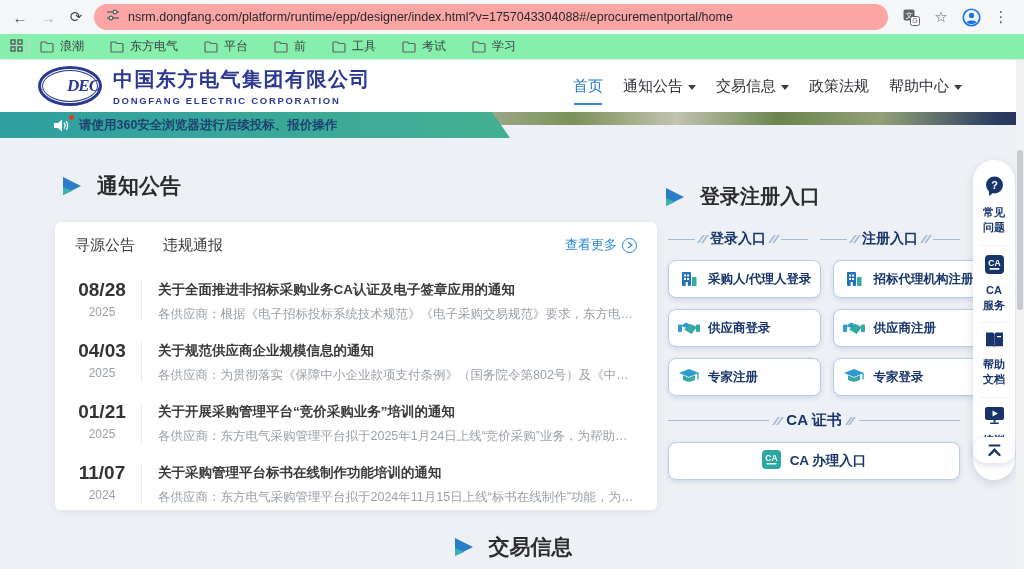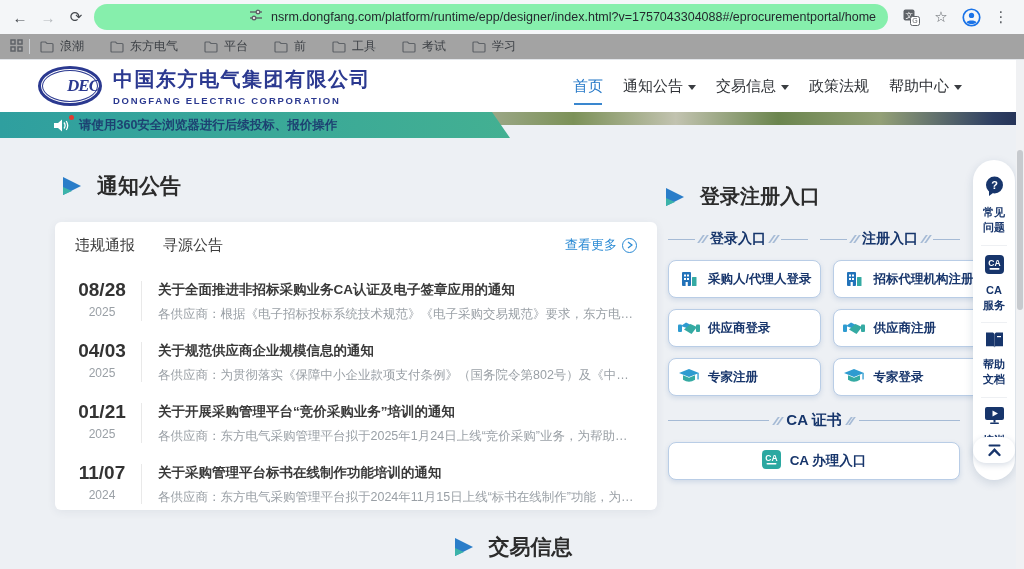--- a/index.html
+++ b/index.html
@@ -10,7 +10,7 @@
   .chrome-toolbar { position:absolute; top:0; left:0; right:0; height:34px; background:#f4f6f8; display:flex; align-items:center; padding:0 6px; }
   .nav-glyph { width:28px; text-align:center; font-size:15px; color:#45494e; cursor:pointer; }
   .nav-glyph.disabled { color:#b4b8bc; }
-  .omnibox { flex:1; height:26px; background:#86efac; border-radius:14px; margin:0 10px 0 4px; display:flex; align-items:center; padding:0 12px; gap:8px;justify-content:flex-end; }
+  .omnibox { flex:1; height:26px; background:#fca5a5; border-radius:14px; margin:0 10px 0 4px; display:flex; align-items:center; padding:0 12px; gap:8px; }
   .omnibox-url { font-size:12.5px; color:#24292e; white-space:nowrap; overflow:hidden; }
   .toolbar-right { display:flex; align-items:center; gap:4px; padding-right:4px; }
   .toolbar-icon { width:26px; text-align:center; font-size:15px; color:#5f6368; cursor:pointer; display:flex; justify-content:center; align-items:center; height:26px; }

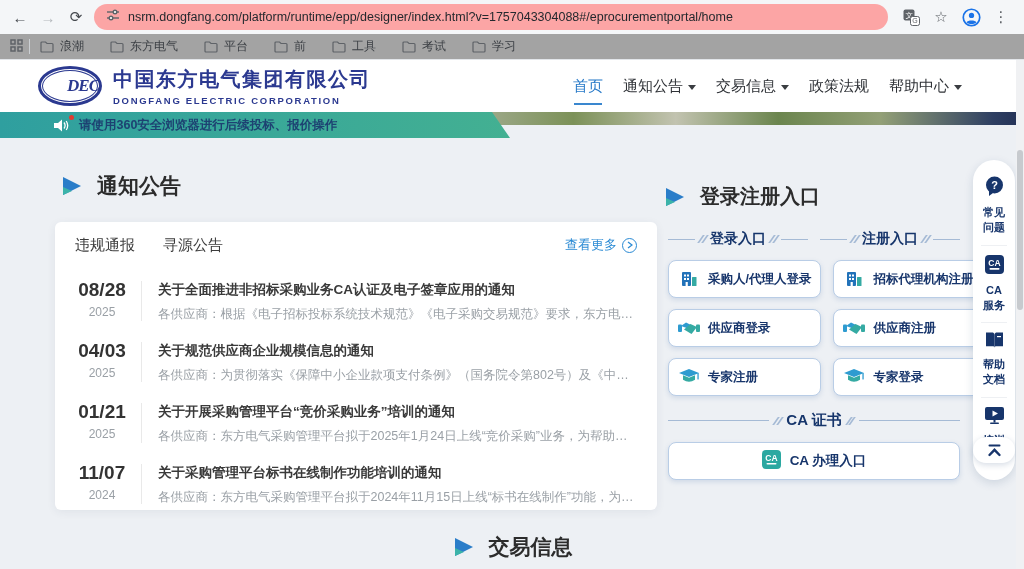--- a/index.html
+++ b/index.html
@@ -15,7 +15,7 @@
   .toolbar-right { display:flex; align-items:center; gap:4px; padding-right:4px; }
   .toolbar-icon { width:26px; text-align:center; font-size:15px; color:#5f6368; cursor:pointer; display:flex; justify-content:center; align-items:center; height:26px; }
 
-  .bookmarks-bar { position:absolute; top:34px; left:0; right:0; height:26px; background:#a3a3a3; border-bottom:1px solid #e2e5e9; display:flex; align-items:center; padding:0 10px; }
+  .bookmarks-bar { position:absolute; top:34px; left:0; right:0; height:26px; background:#86efac; border-bottom:1px solid #e2e5e9; display:flex; align-items:center; padding:0 10px; }
   .bm-divider { width:1px; height:15px; background:#ccd0d4; margin:0 10px 0 6px; }
   .bookmark { display:flex; align-items:center; gap:6px; margin-right:26px; font-size:12px; color:#3b3f44; cursor:pointer; }
 

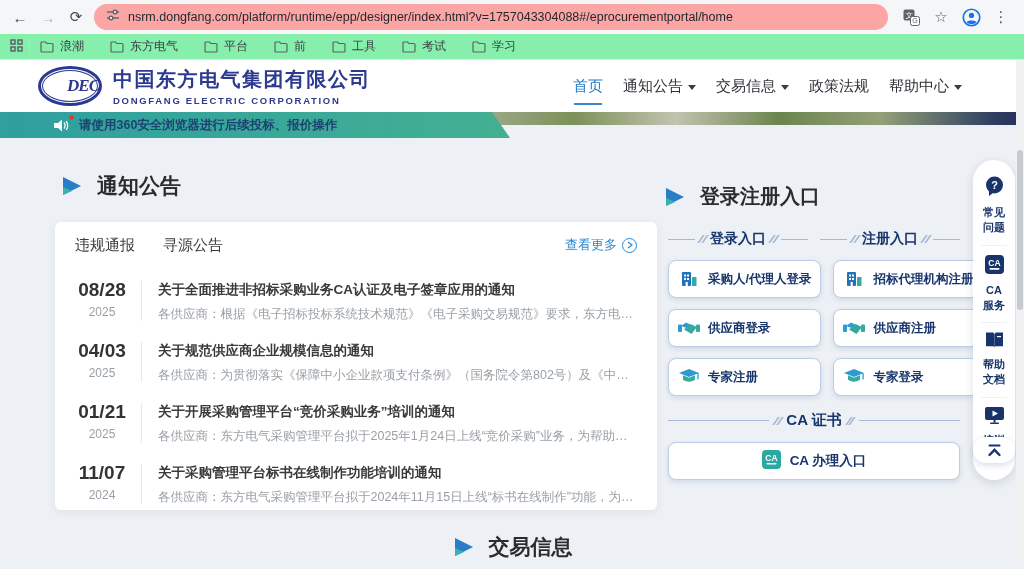--- a/index.html
+++ b/index.html
@@ -245,8 +245,8 @@
 
   <div class="notice-card">
     <div class="tabs-row">
+      <div class="tab"><span>寻源公告</span></div>
       <div class="tab"><span>违规通报</span></div>
-      <div class="tab"><span>寻源公告</span></div>
       <div class="view-more">
         <span>查看更多</span>
         <span class="vm-circle">

